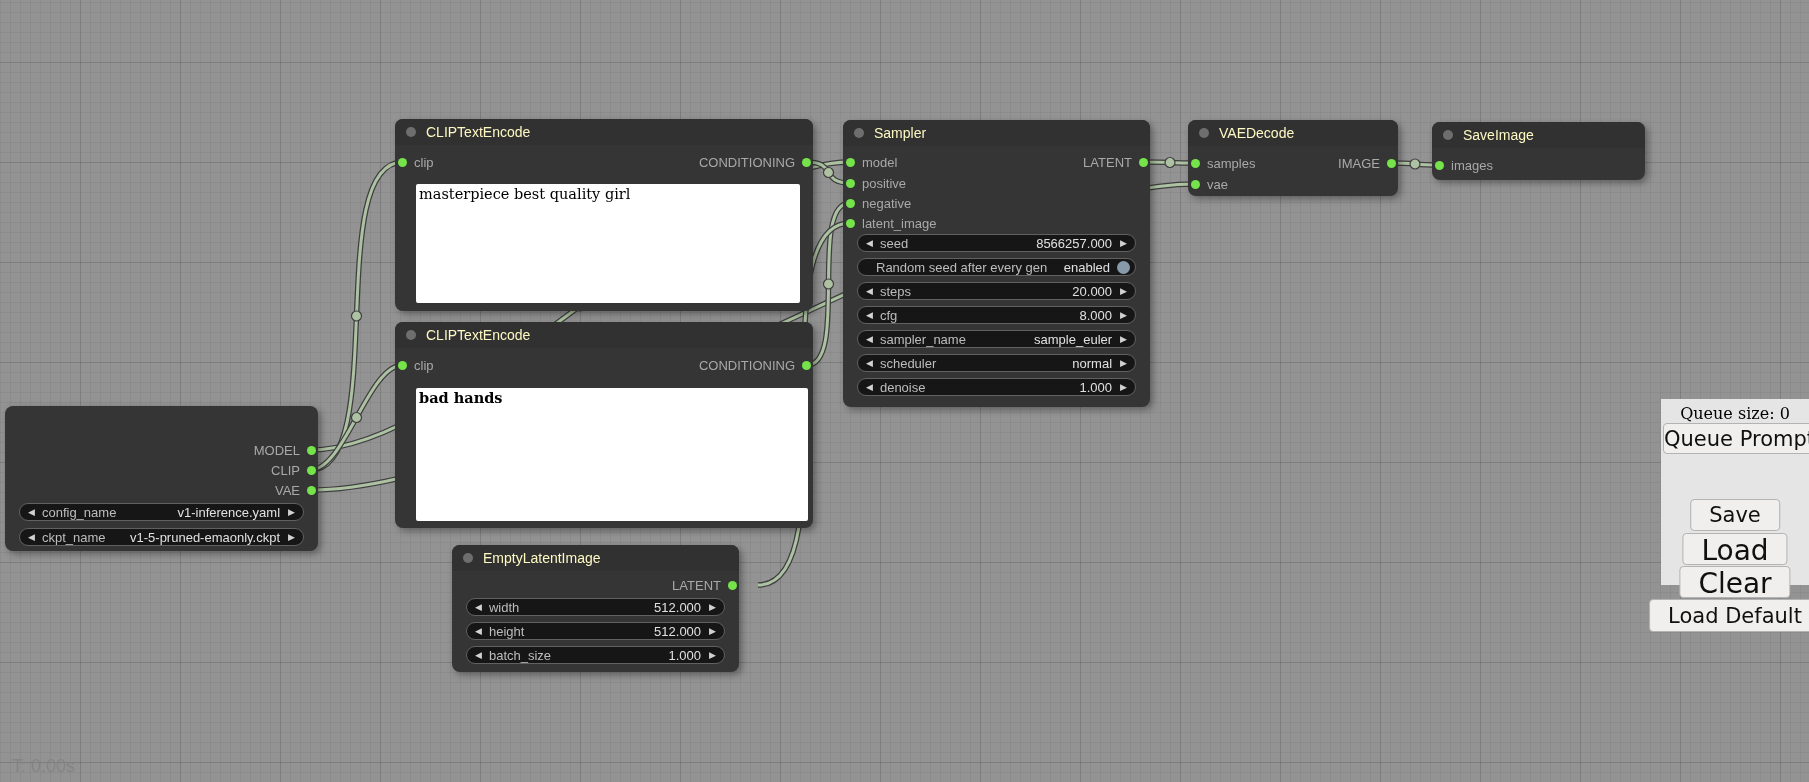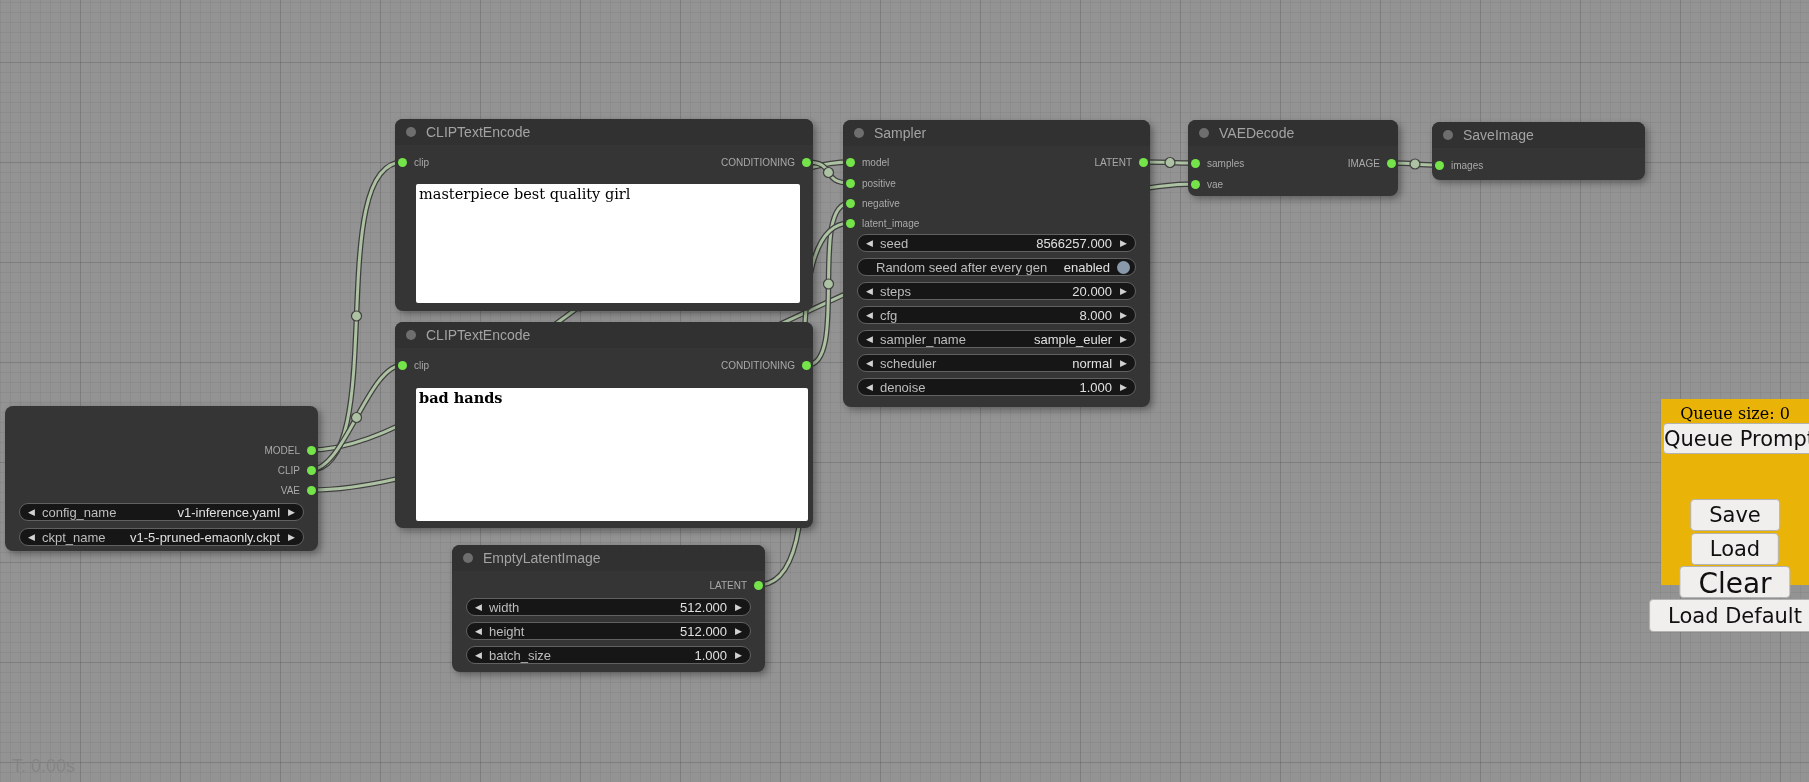--- a/index.html
+++ b/index.html
@@ -24,7 +24,7 @@
   .node{position:absolute;background:#353535;border-radius:8px;
         box-shadow:3px 3px 7px rgba(0,0,0,0.35);}
   .ntitle{position:relative;height:26px;background:#313131;border-radius:8px 8px 0 0;
-          color:#a3a3a3;font-size:14px;line-height:26px;padding-left:31px;
+          color:#fef9c3;font-size:14px;line-height:26px;padding-left:31px;
           white-space:nowrap;overflow:hidden;}
   .cdot{position:absolute;left:11px;top:8px;width:10px;height:10px;border-radius:50%;
         background:#6e6e6e;}

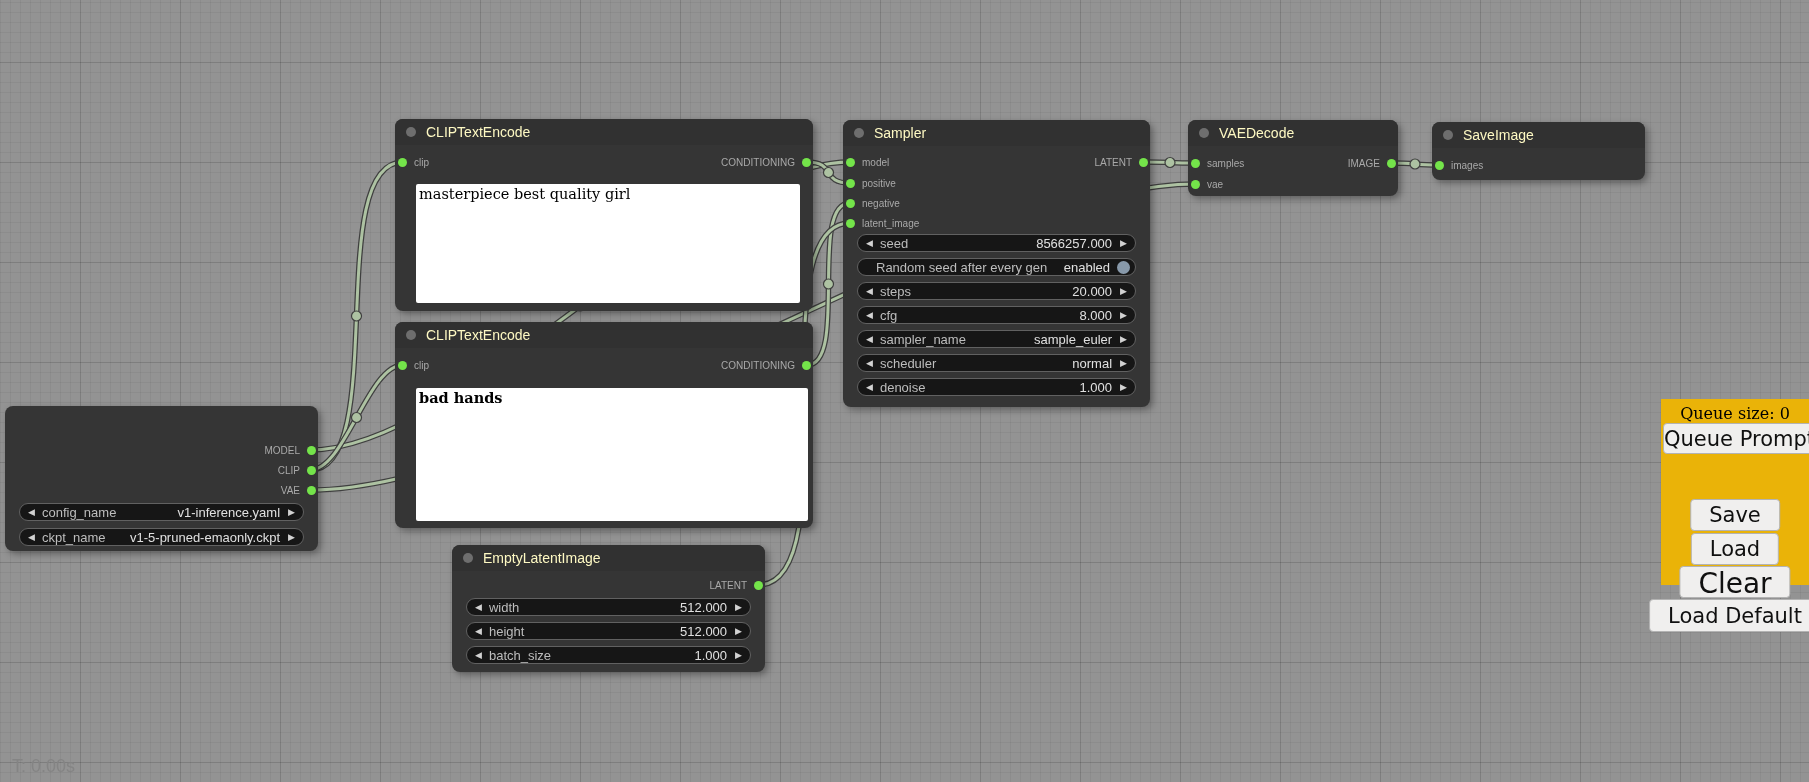--- a/index.html
+++ b/index.html
@@ -29,7 +29,7 @@
   .cdot{position:absolute;left:11px;top:8px;width:10px;height:10px;border-radius:50%;
         background:#6e6e6e;}
   .slot{position:absolute;height:18px;display:flex;align-items:center;
-        font-size:10px;color:#a9a9a9;white-space:nowrap;}
+        font-size:13px;color:#a9a9a9;white-space:nowrap;}
   .slot.in{left:3px;}
   .slot.out{right:2px;flex-direction:row-reverse;}
   .sdot{width:9px;height:9px;border-radius:50%;background:#74e44a;flex:0 0 auto;}

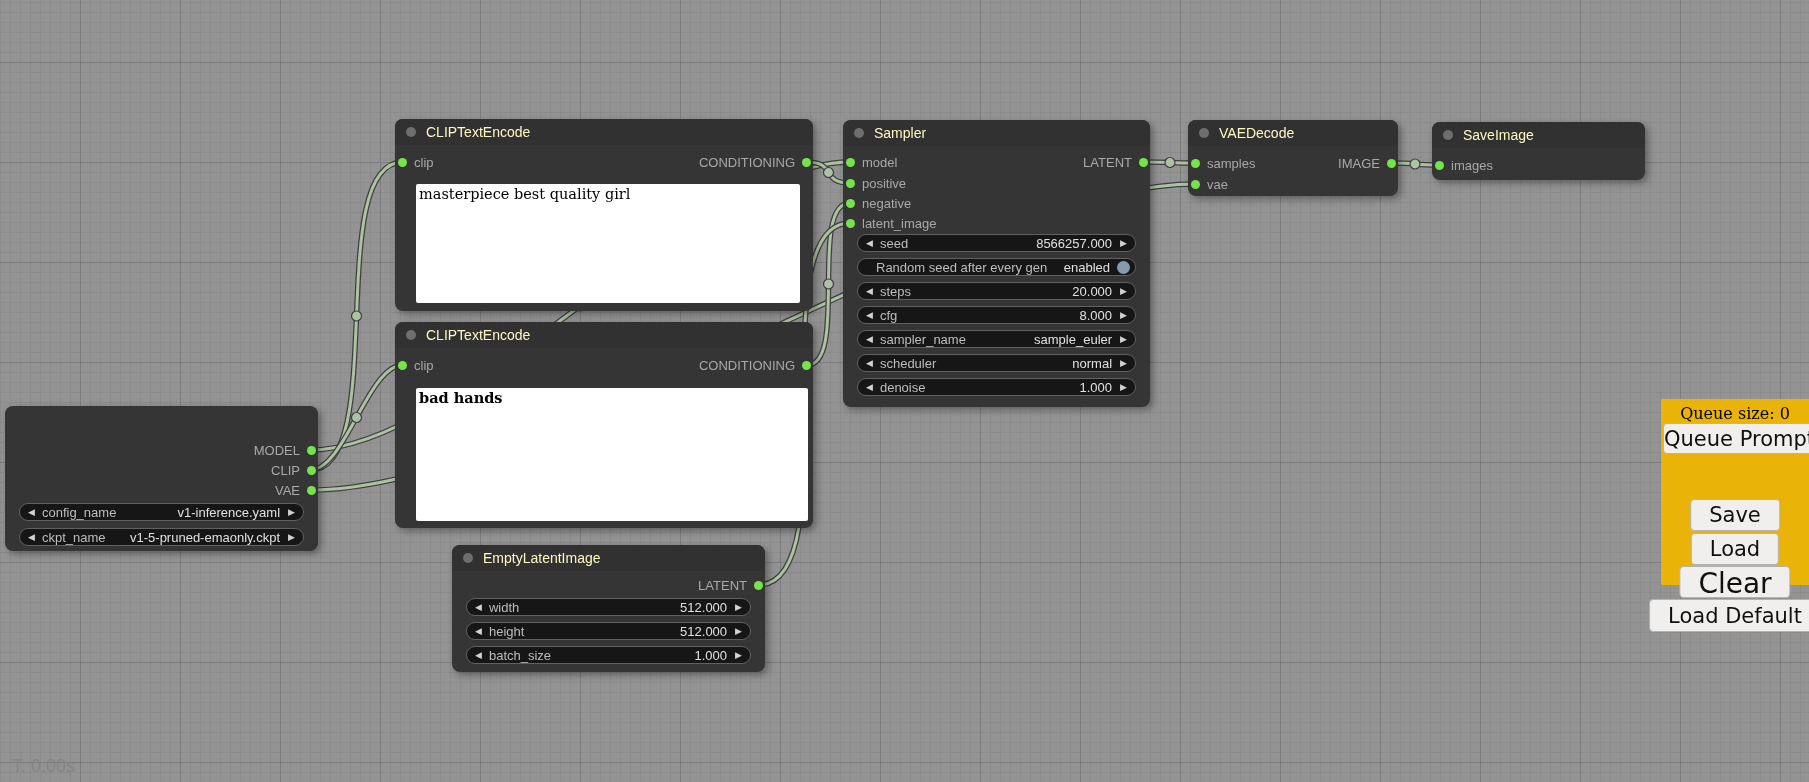--- a/index.html
+++ b/index.html
@@ -54,7 +54,7 @@
           color:#000;padding:1px 3px;}
 
   .queue-panel{position:absolute;left:1661px;top:399px;width:148px;height:186px;
-          background:#eab308;z-index:3;}
+          background:#e5e5e5;z-index:3;}
   .queue-size{font-family:"DejaVu Serif",serif;font-size:16px;color:#000;
           text-align:center;padding-top:5px;}
   .qbtn{position:absolute;font-family:"DejaVu Sans",sans-serif;color:#101010;

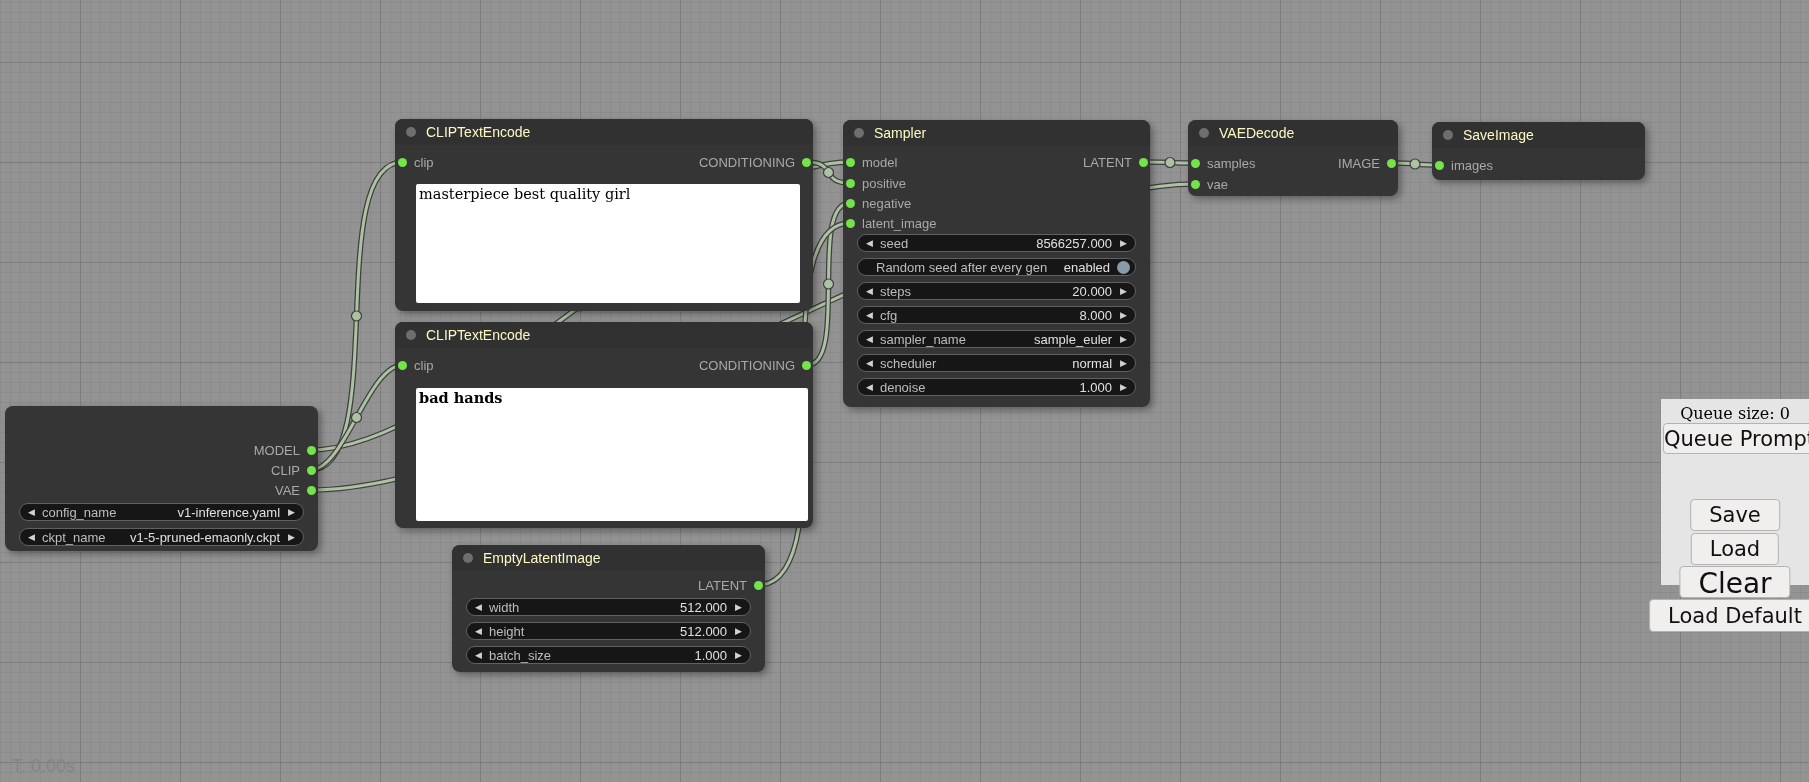--- a/index.html
+++ b/index.html
@@ -151,7 +151,7 @@
       </div>
       <textarea class="prompt" style="left: 21px; top: 66px; width: 392px; height: 133px; font-weight: bold;" spellcheck="false">bad hands</textarea>
     </div>
-    <div class="node" style="left:452px;top:545px;width:313px;height:127px">
+    <div class="node" style="left:452px;top:545px;width:287px;height:127px">
       <div class="ntitle"><span class="cdot"></span><span class="ttext">EmptyLatentImage</span></div>
       <div class="slot out" style="top:31px">
         <span class="sdot"></span>

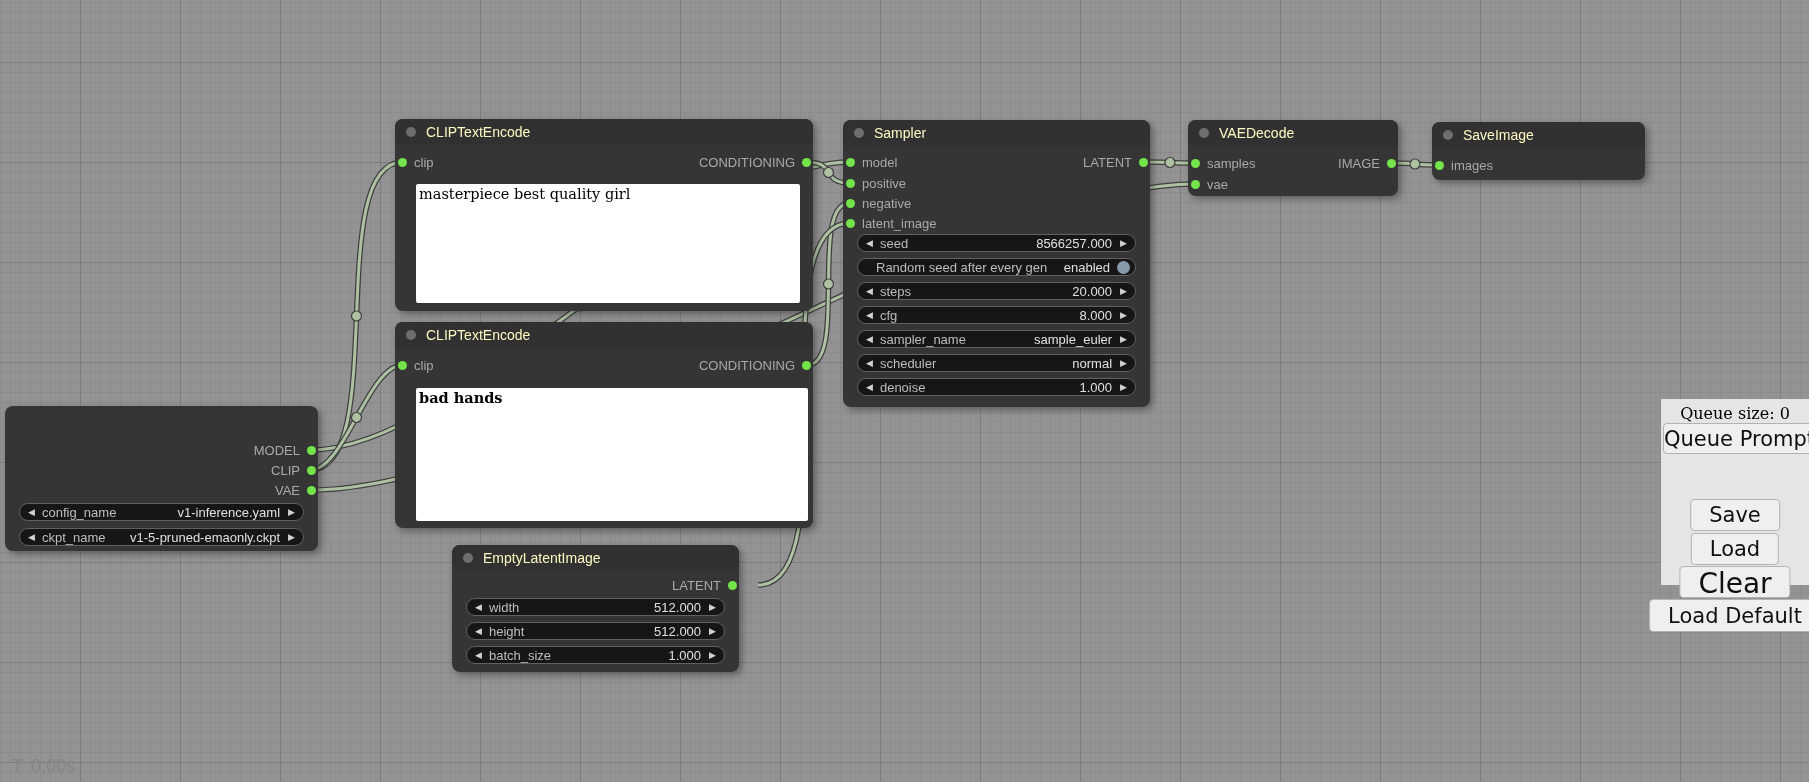--- a/index.html
+++ b/index.html
@@ -62,7 +62,7 @@
           padding:0 18px;cursor:pointer;white-space:nowrap;}
   .queue-prompt{left:2px;top:24px;width:150px;height:31px;font-size:21px;padding:0;}
   .b-save{top:100px;height:32px;font-size:21px;left:50%;transform:translateX(-50%);}
-  .b-load{top:134px;height:32px;font-size:21px;left:50%;transform:translateX(-50%);}
+  .b-load{top:134px;height:32px;font-size:28px;left:50%;transform:translateX(-50%);}
   .b-clear{top:167px;height:32px;font-size:28px;left:50%;transform:translateX(-50%);}
   .b-default{top:200px;height:33px;font-size:21px;left:50%;transform:translateX(-50%);}
 

